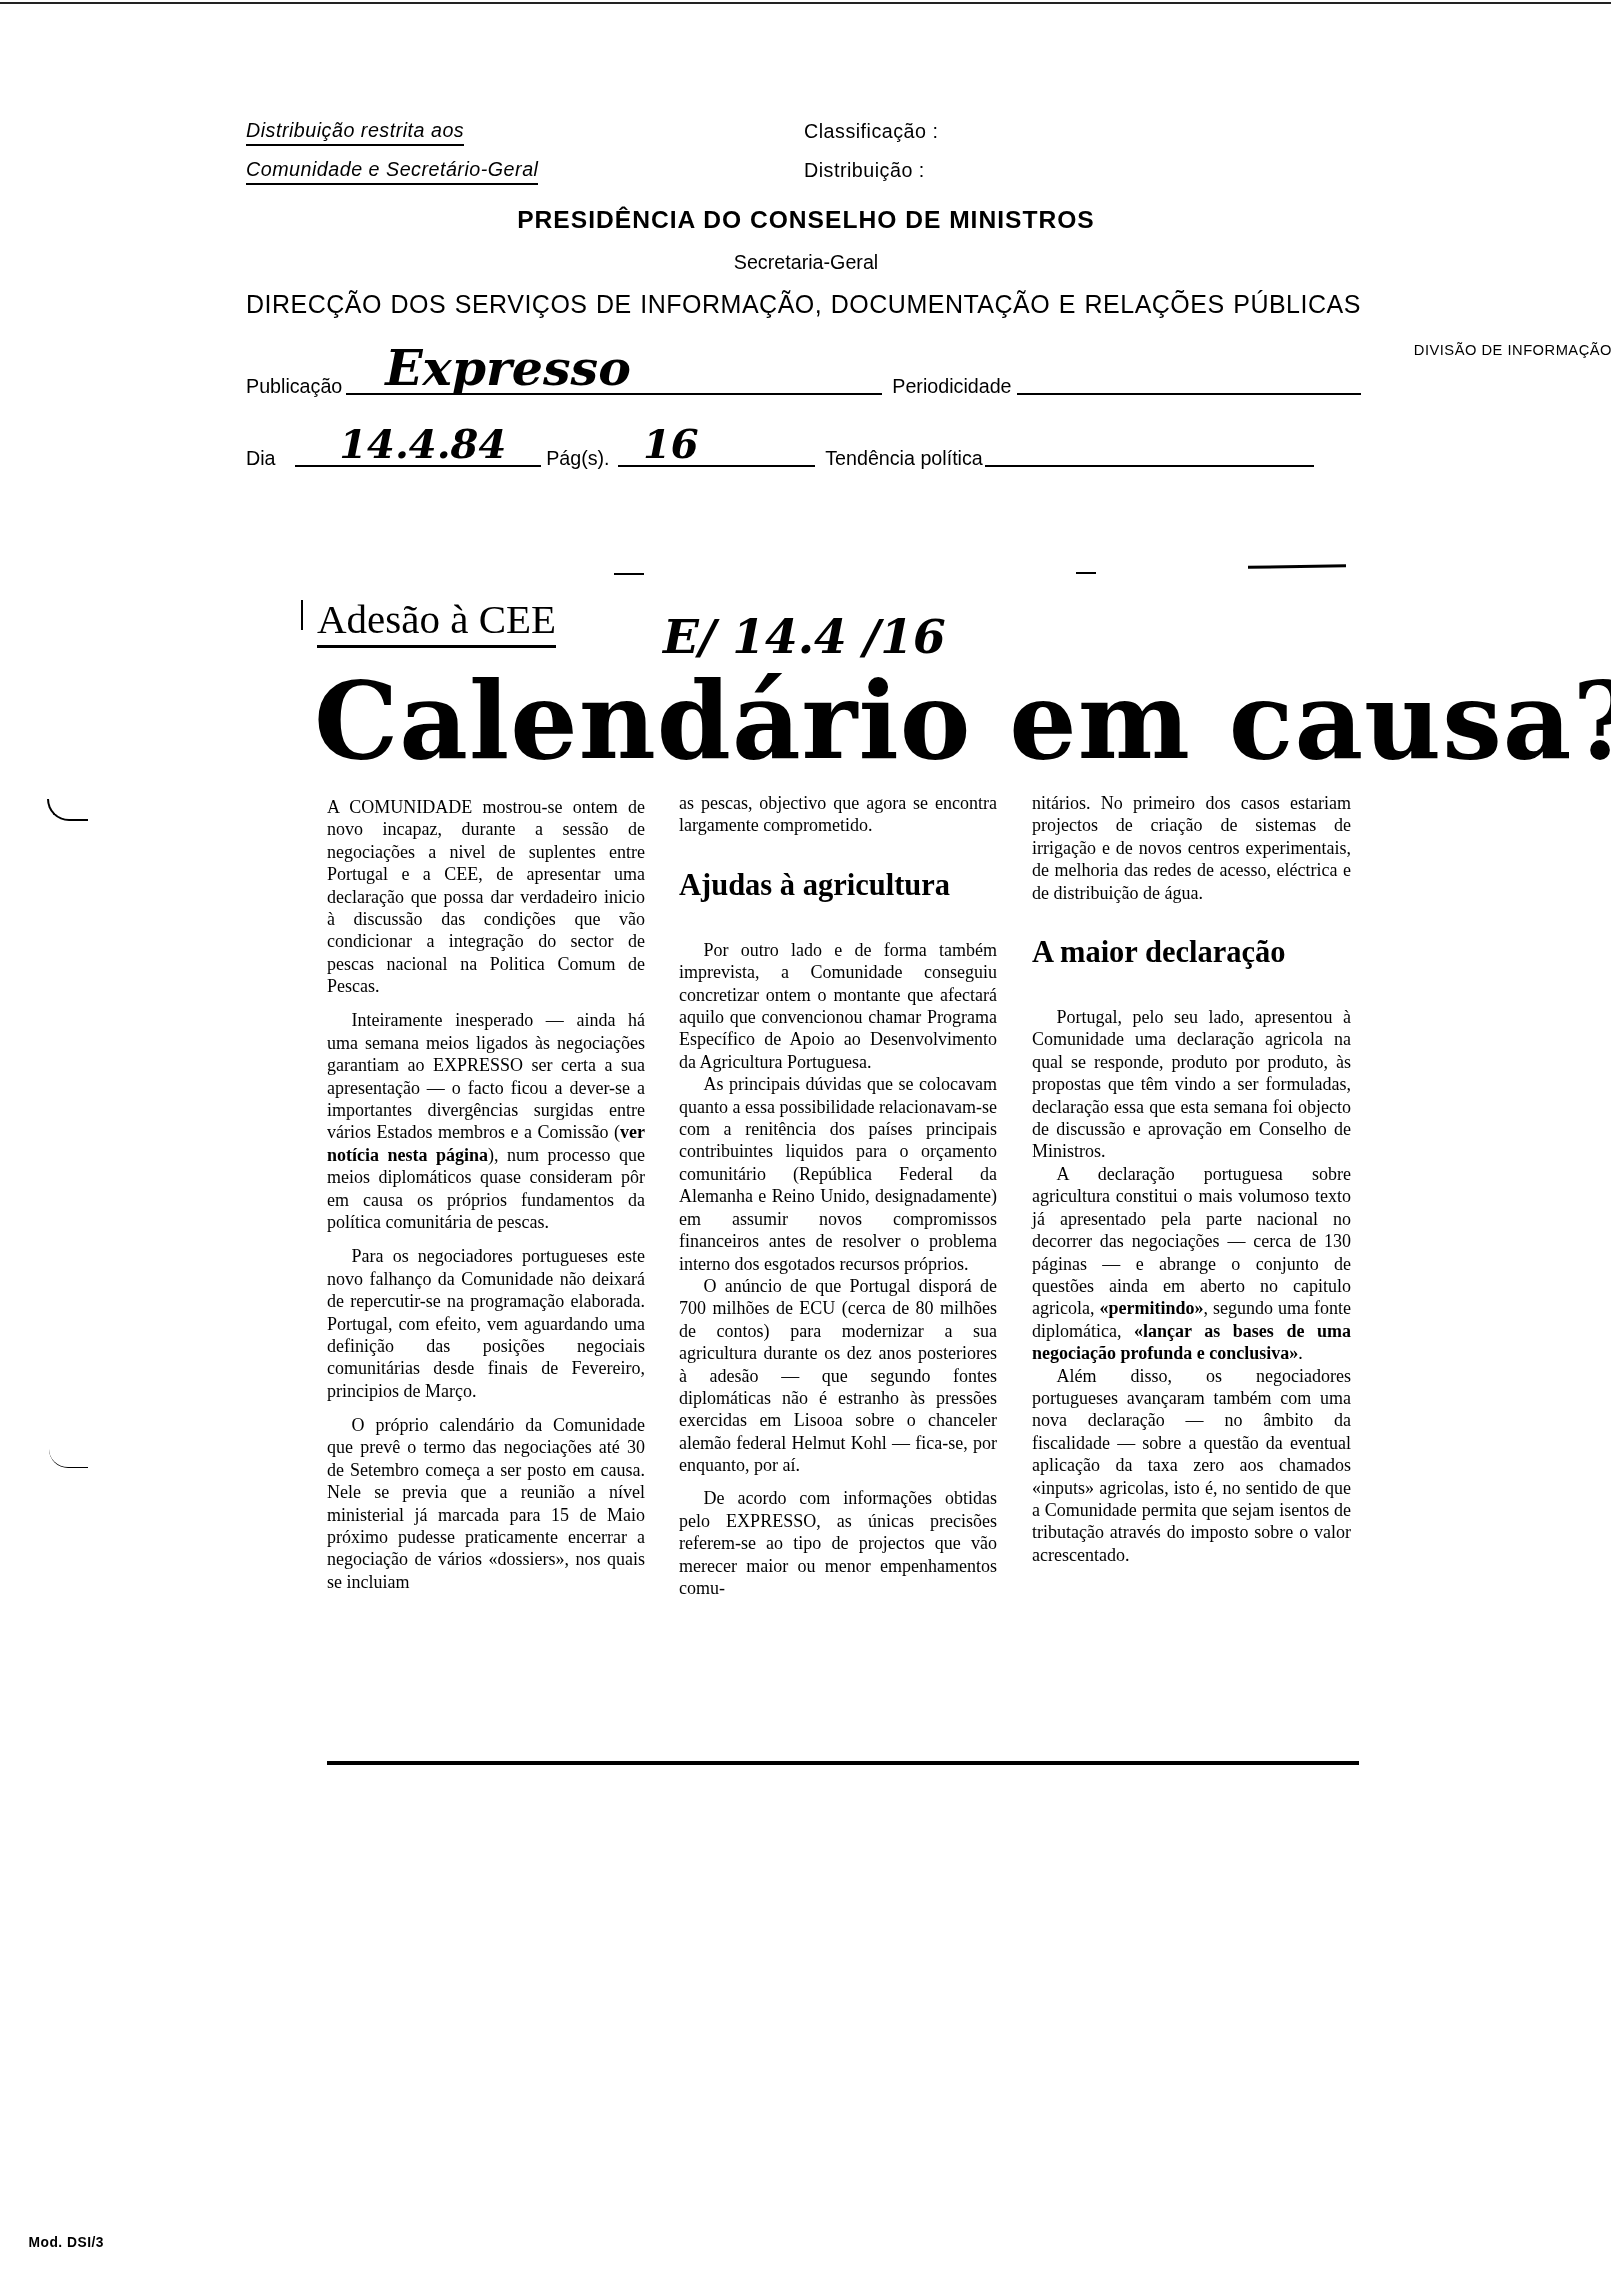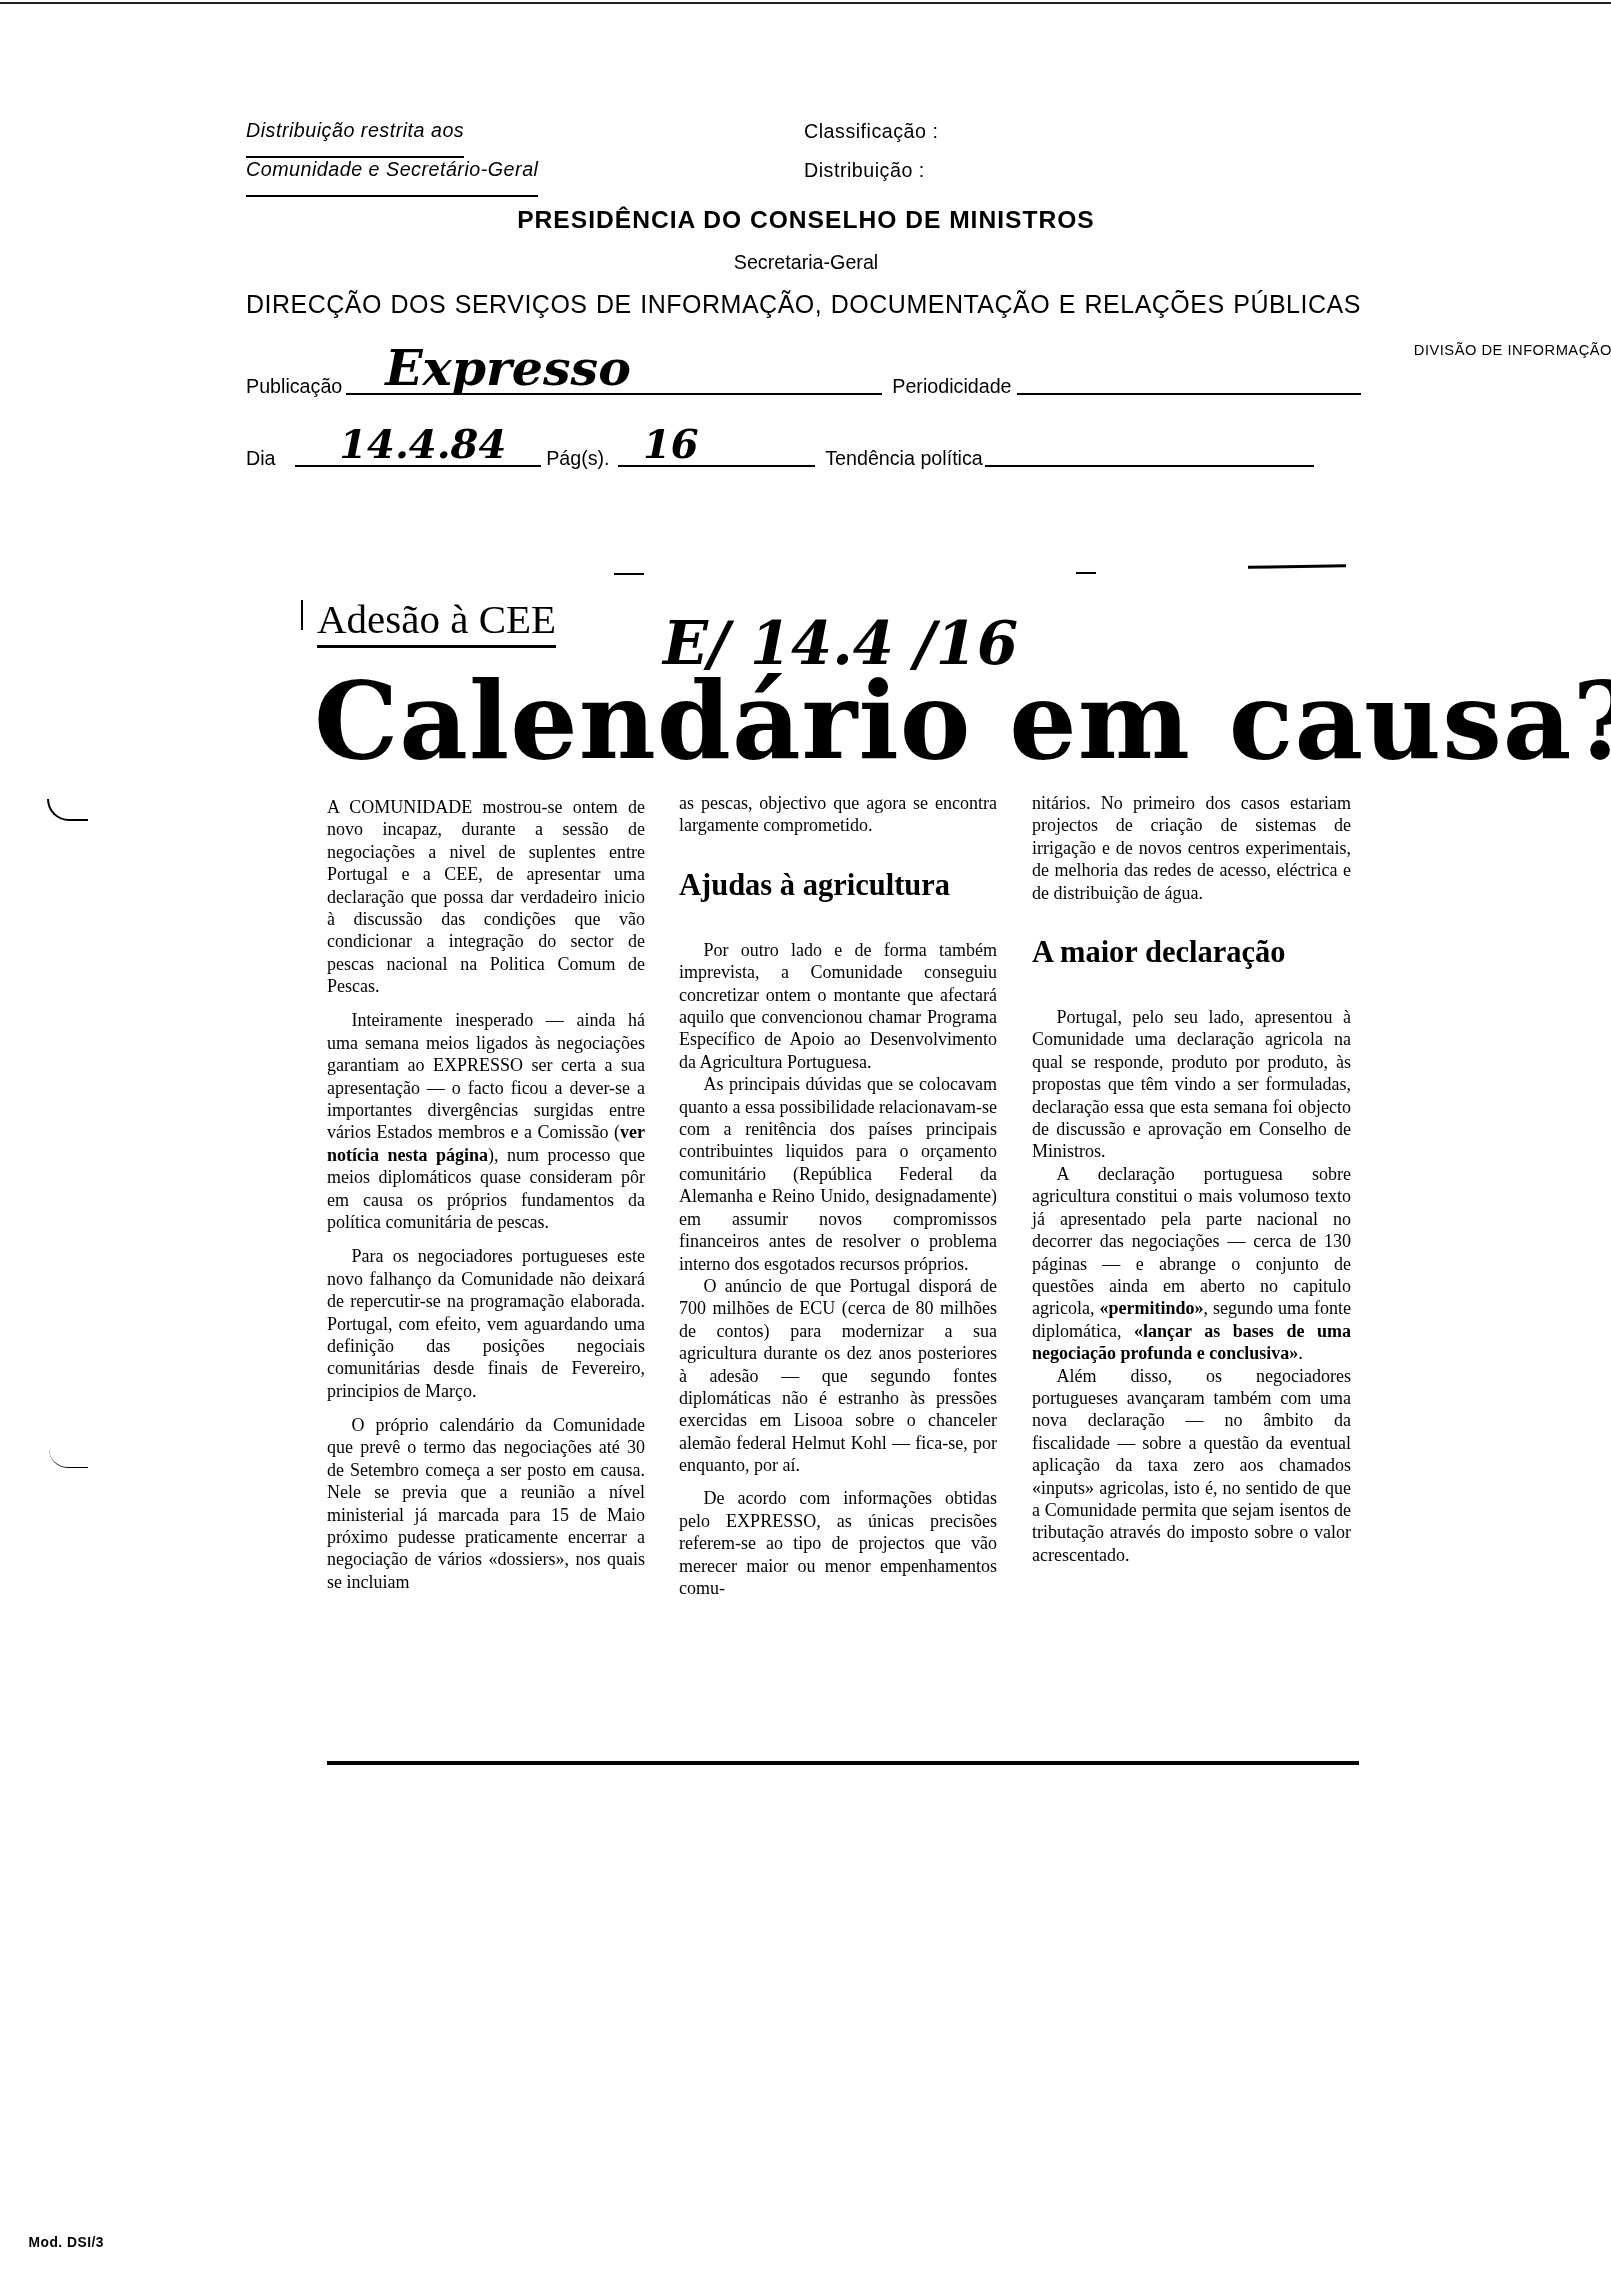--- a/index.html
+++ b/index.html
@@ -11,7 +11,7 @@
 
   
   .dist-label { font-family: "Liberation Sans", sans-serif; font-style: italic; font-size: 19.7px; letter-spacing: 0.5px; }
-  .dist-label .ul { display: inline-block; border-bottom: 2.9px solid #000; padding-bottom: 14px; }
+  .dist-label .ul { display: inline-block; border-bottom: 2.9px solid #000; padding-bottom: 2px; }
   .form-label { font-family: "Liberation Sans", sans-serif; font-size: 19.7px; letter-spacing: 0.5px; }
   .h-pcm { left: 0; width: 1612px; text-align: center; top: 206px; font-size: 24.6px; font-weight: bold; letter-spacing: 1px; }
   .h-sg { left: 0; width: 1612px; text-align: center; top: 251px; font-size: 19.7px; }

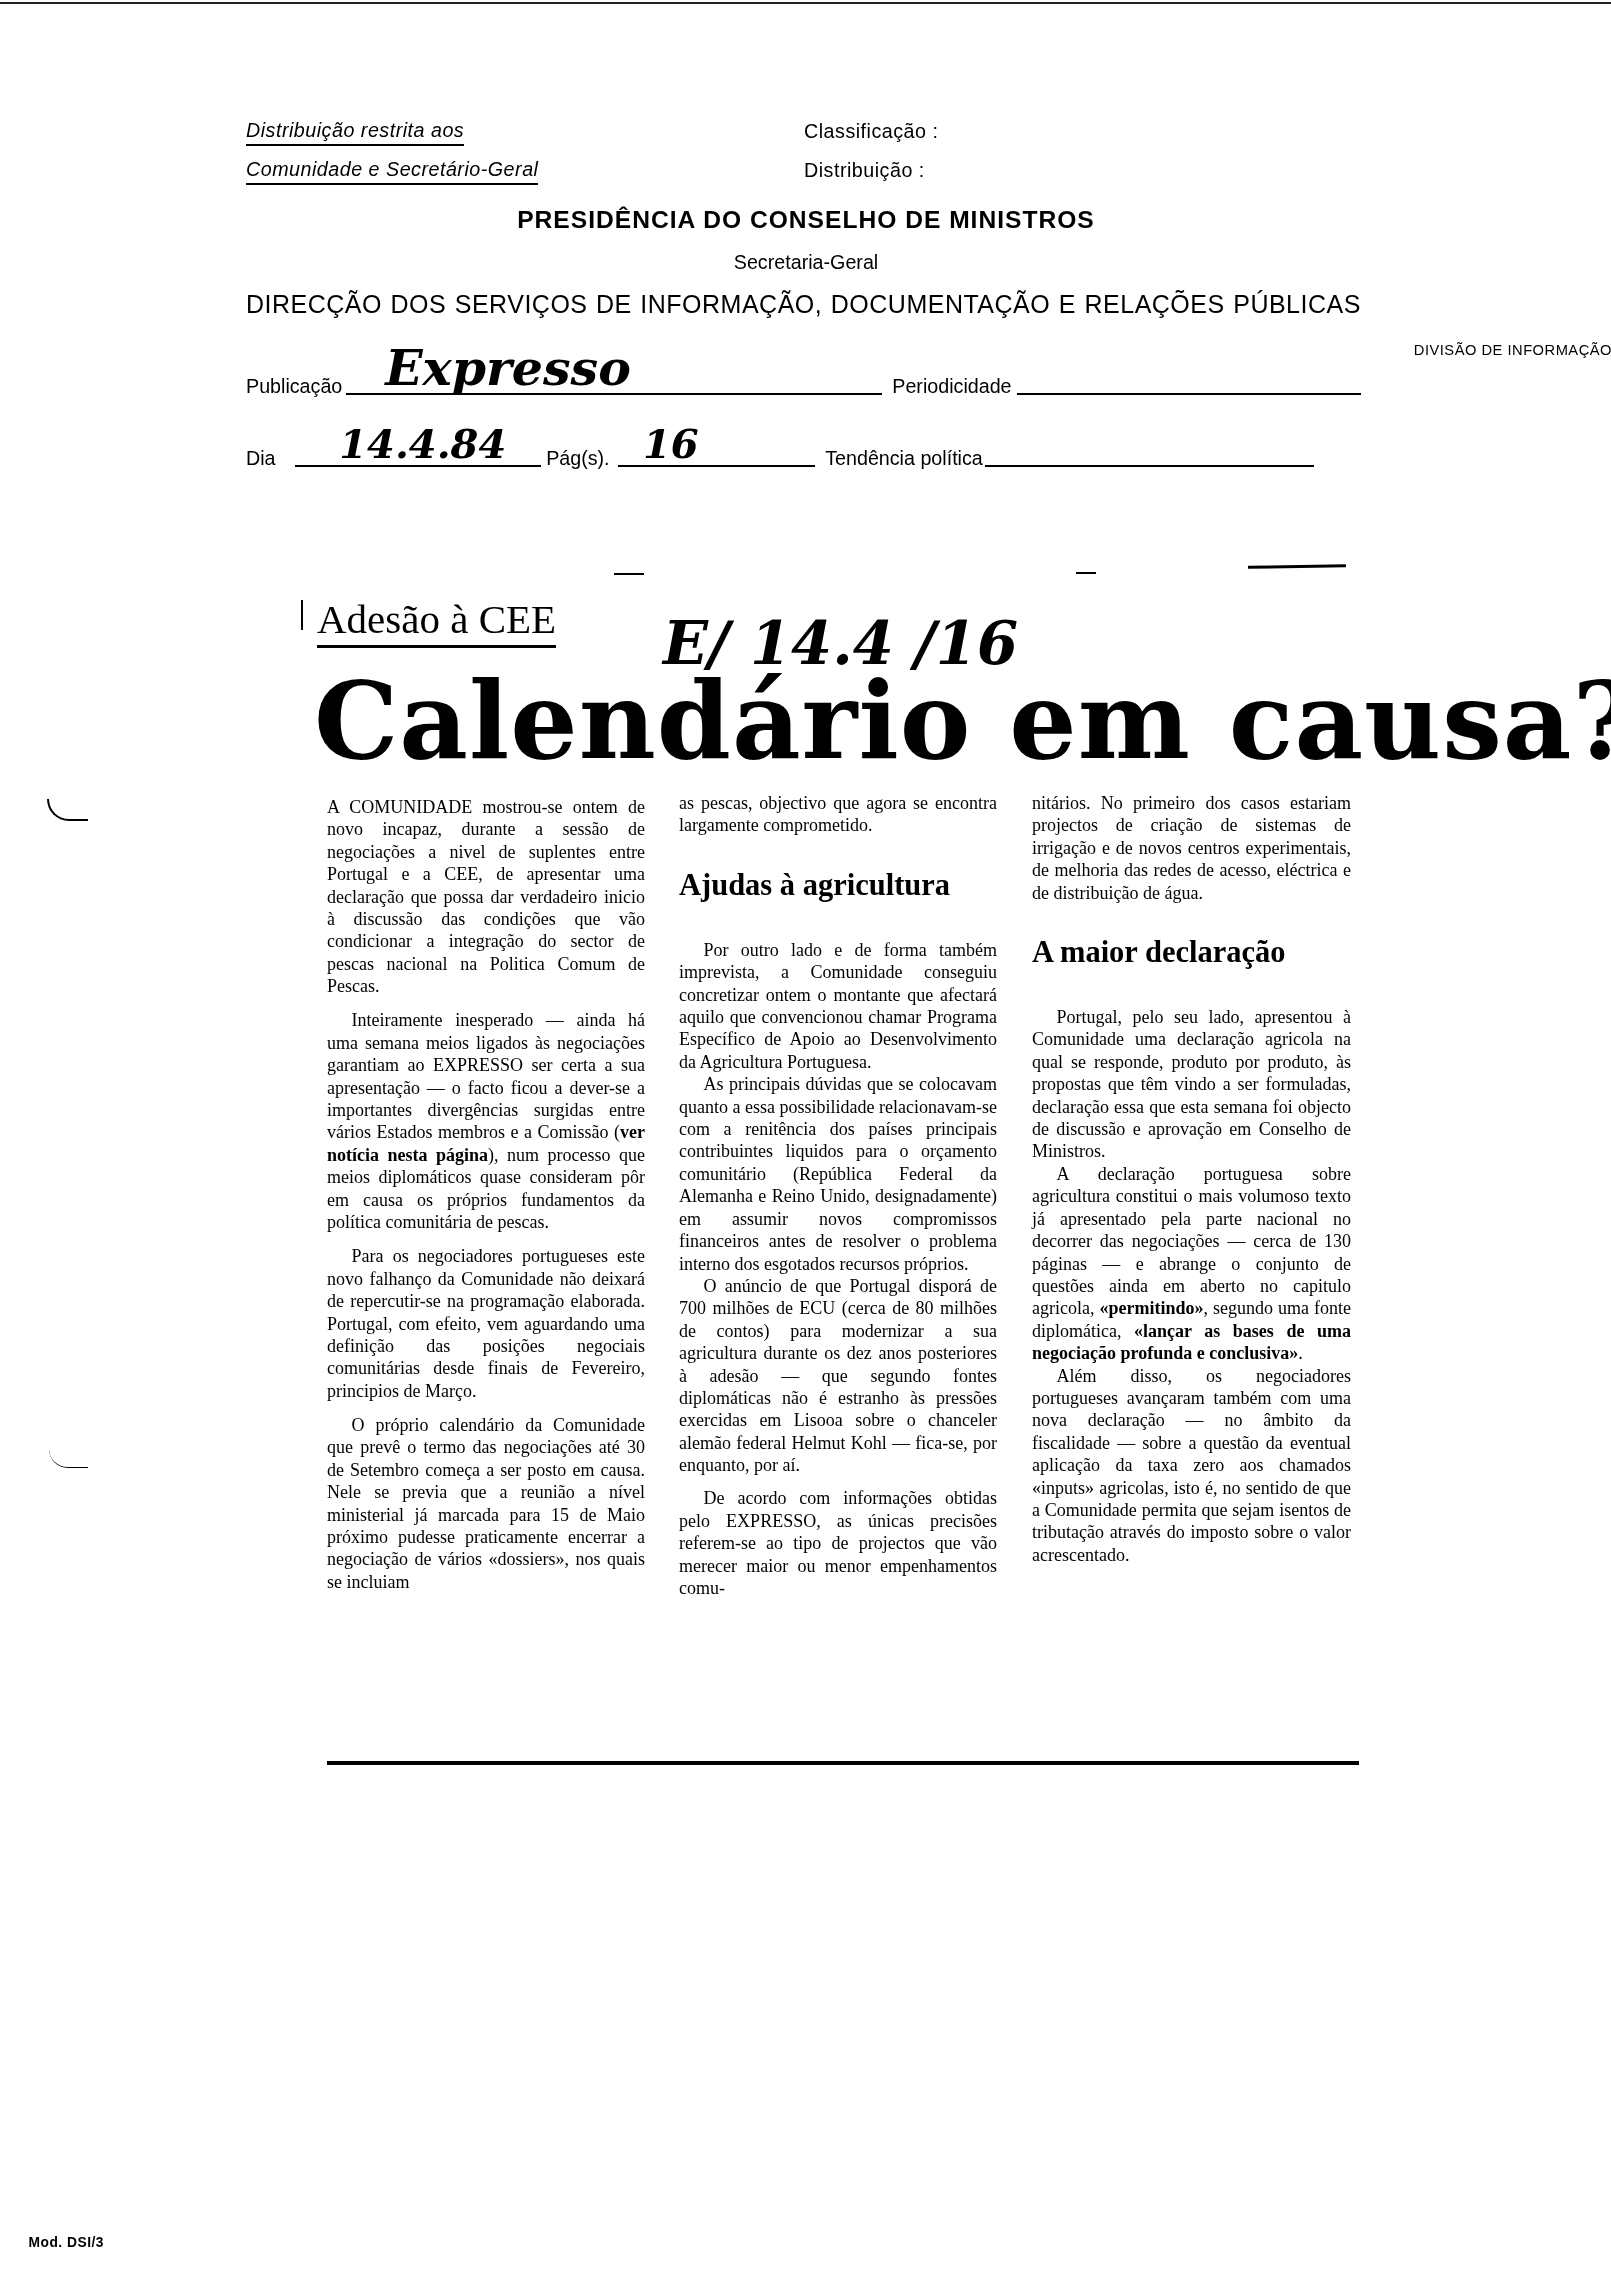--- a/index.html
+++ b/index.html
@@ -27,7 +27,7 @@
   .kicker .ul { display: inline-block; border-bottom: 3.9px solid #000; padding-bottom: 2px; }
   .kicker-bar { left: 301px; top: 600px; width: 1.5px; height: 29.5px; background: #000; }
   .headline { left: 314px; top: 668px; font-family: "DejaVu Serif", serif; font-size: 106px; font-weight: bold; letter-spacing: 1px; white-space: nowrap; line-height: 1; }
-  .handnote { left: 663px; top: 609px; font-size: 59px; }
+  .handnote { left: 663px; top: 609px; font-size: 47px; }
 
   .col { position: absolute; font-family: "Liberation Serif", serif; font-size: 18px; line-height: 22.4px; text-align: justify; hyphens: manual; }
   .col p { margin: 0 0 11.8px 0; text-indent: 0; }

